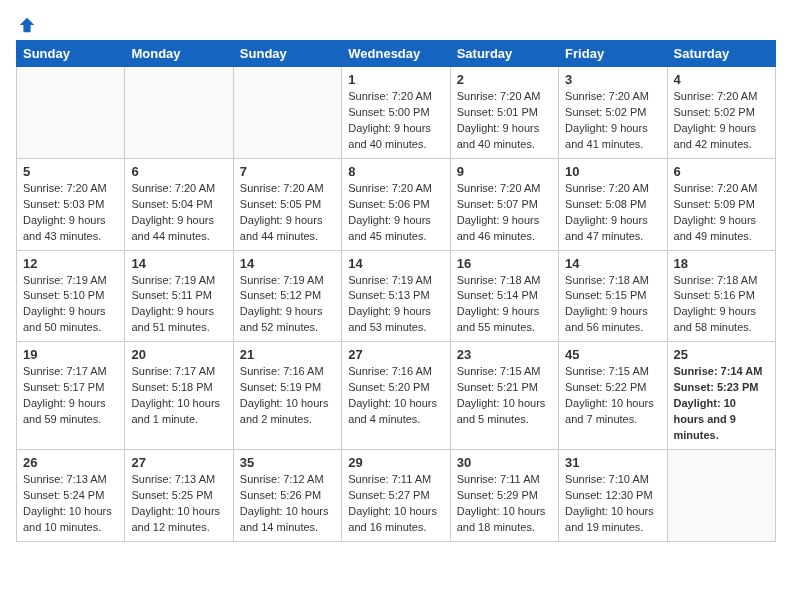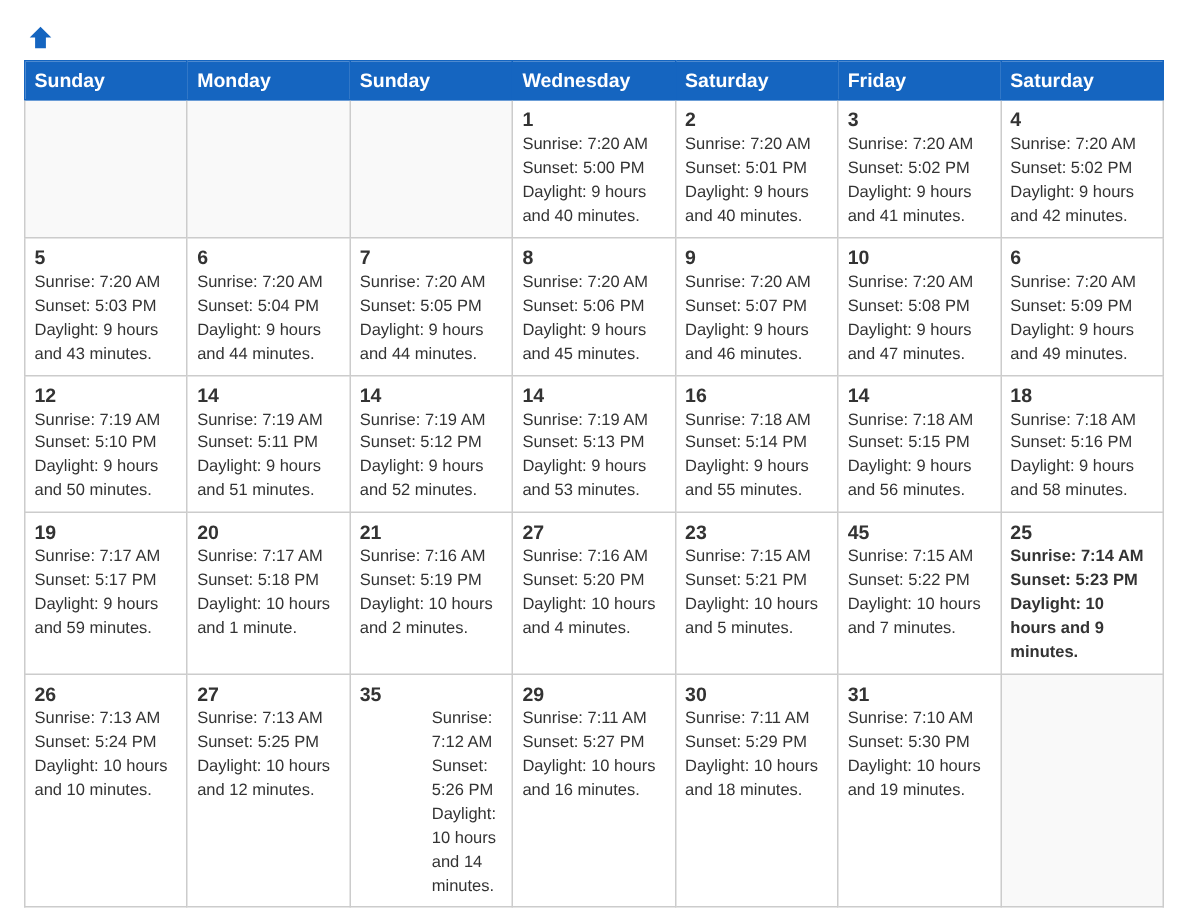--- a/index.html
+++ b/index.html
@@ -300,7 +300,7 @@
         </td>
         <td>
           <div class="day-number">35</div>
-          <div class="day-info" style="white-space: pre-line; margin-left: 48px;">Sunrise: 7:12 AM
+          <div class="day-info" style="white-space: pre-line;">Sunrise: 7:12 AM
 Sunset: 5:26 PM
 Daylight: 10 hours and 14 minutes.</div>
         </td>

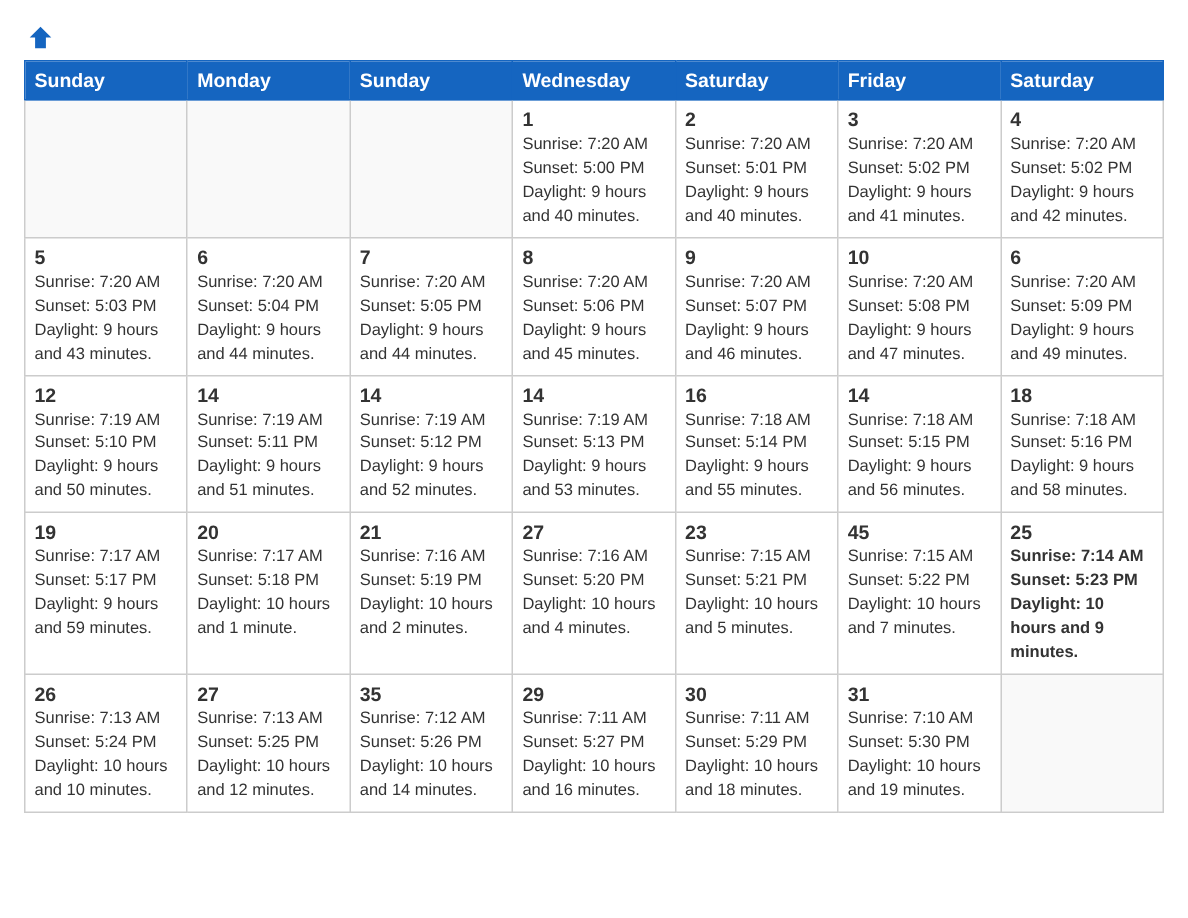--- a/index.html
+++ b/index.html
@@ -319,7 +319,7 @@
         <td>
           <div class="day-number">31</div>
           <div class="day-info" style="white-space: pre-line;">Sunrise: 7:10 AM
-Sunset: 5:30 PM
+Sunset: 12:30 PM
 Daylight: 10 hours and 19 minutes.</div>
         </td>
         <td class="empty"></td>

